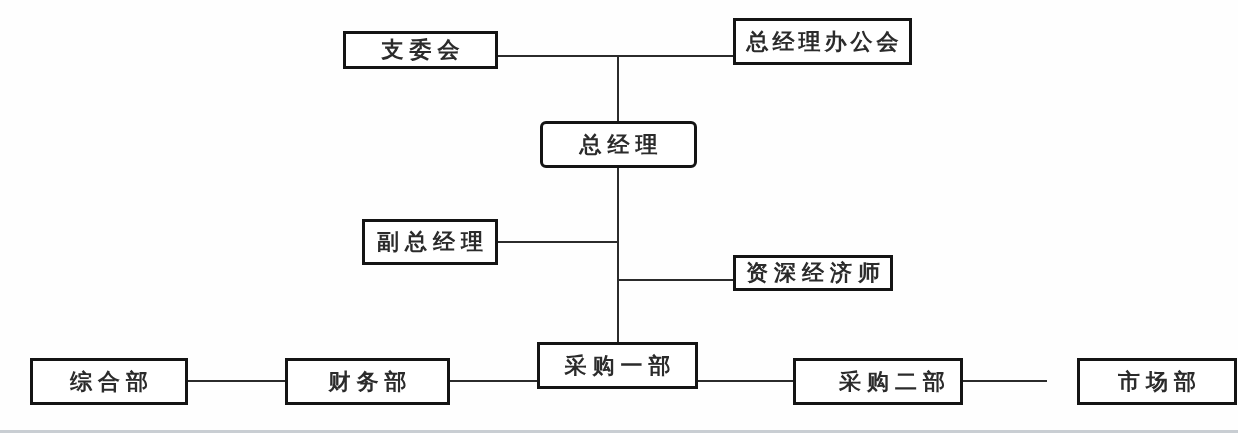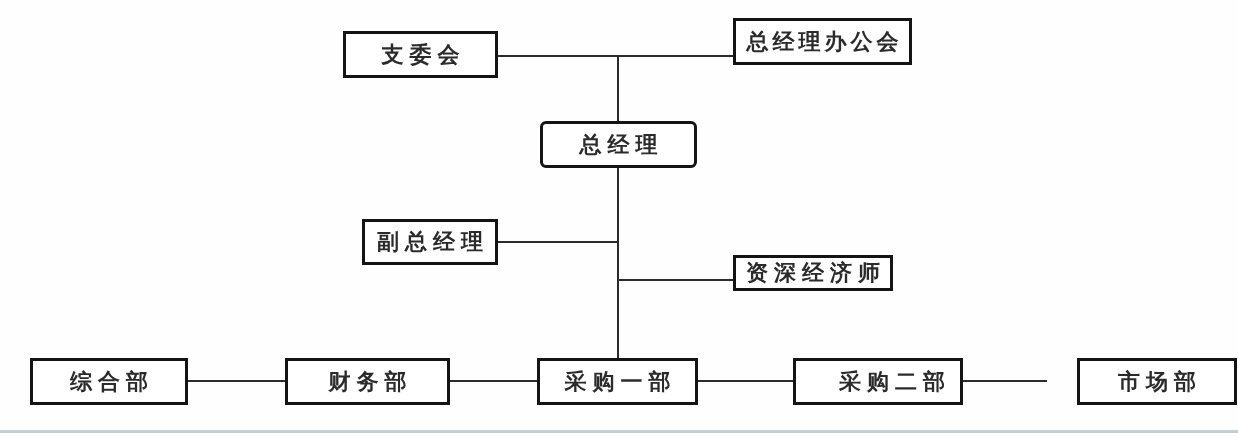--- a/index.html
+++ b/index.html
@@ -36,7 +36,7 @@
   .node.wide .label { letter-spacing: 4px; padding-left: 4px; }
 
   
-  .pos-0 { left: 343px;  top: 31px;  width: 155px; height: 47px; }
+  .pos-0 { left: 343px;  top: 31px;  width: 155px; height: 38px; }
   .pos-1 { left: 733px;  top: 18px;  width: 179px; height: 47px; }
   .pos-2 { left: 540px;  top: 121px; width: 157px; height: 47px; border-radius: 6px; }
   .pos-3 { left: 362px;  top: 219px; width: 136px; height: 46px; }

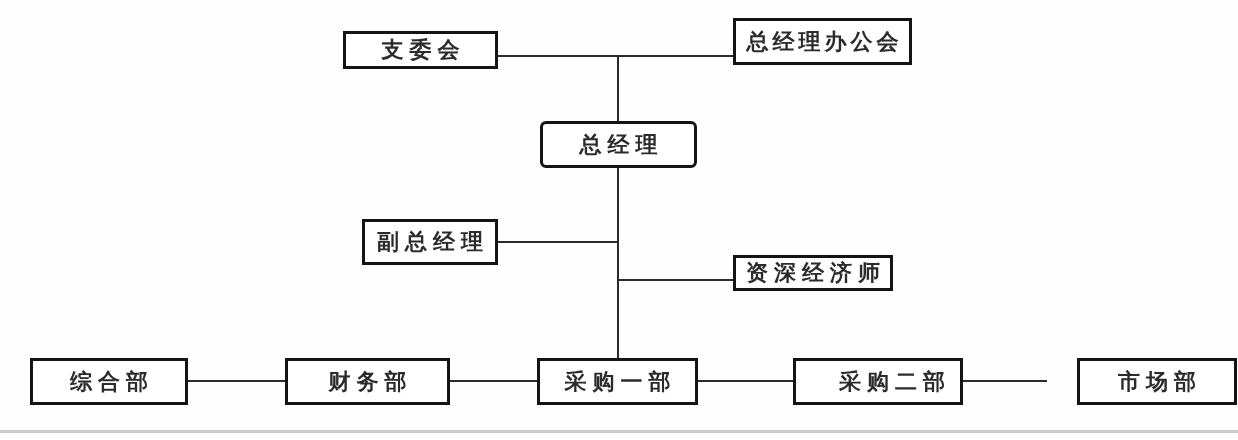--- a/index.html
+++ b/index.html
@@ -43,7 +43,7 @@
   .pos-4 { left: 733px;  top: 255px; width: 160px; height: 36px; }
   .pos-5 { left: 30px;   top: 358px; width: 158px; height: 47px; }
   .pos-6 { left: 285px;  top: 358px; width: 165px; height: 47px; }
-  .pos-7 { left: 537px;  top: 358px; width: 161px; height: 47px; }
+  .pos-7 { left: 537px;  top: 342px; width: 161px; height: 47px; }
   .pos-8 { left: 793px;  top: 358px; width: 170px; height: 47px; padding-left: 28px; }
   .pos-9 { left: 1047px; top: 358px; width: 160px; height: 47px; margin-left: 30px; }
 

